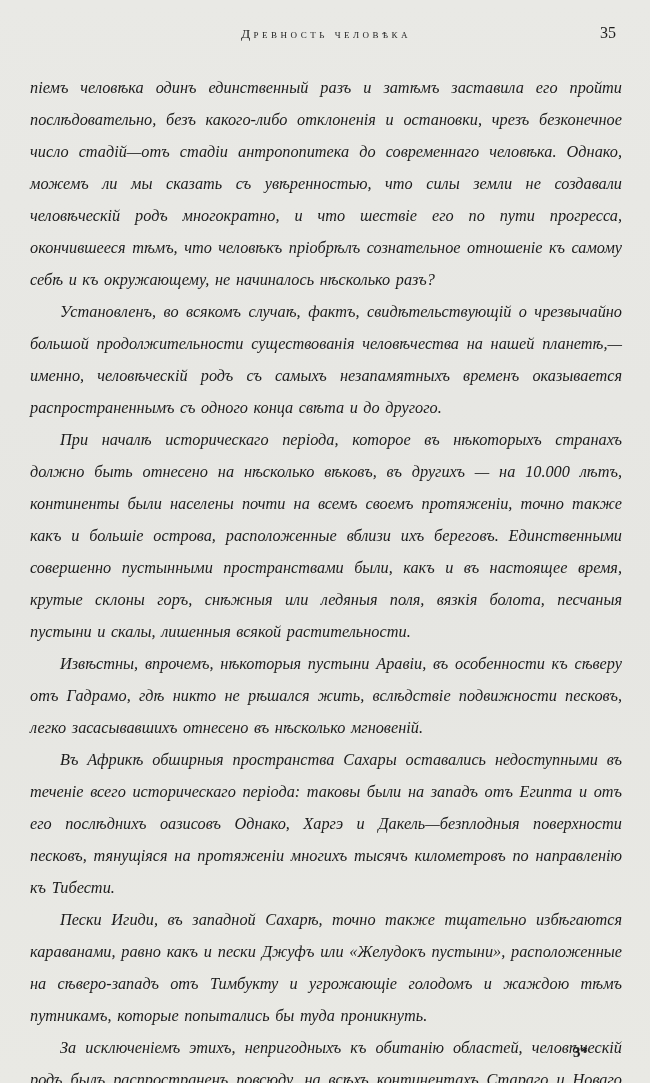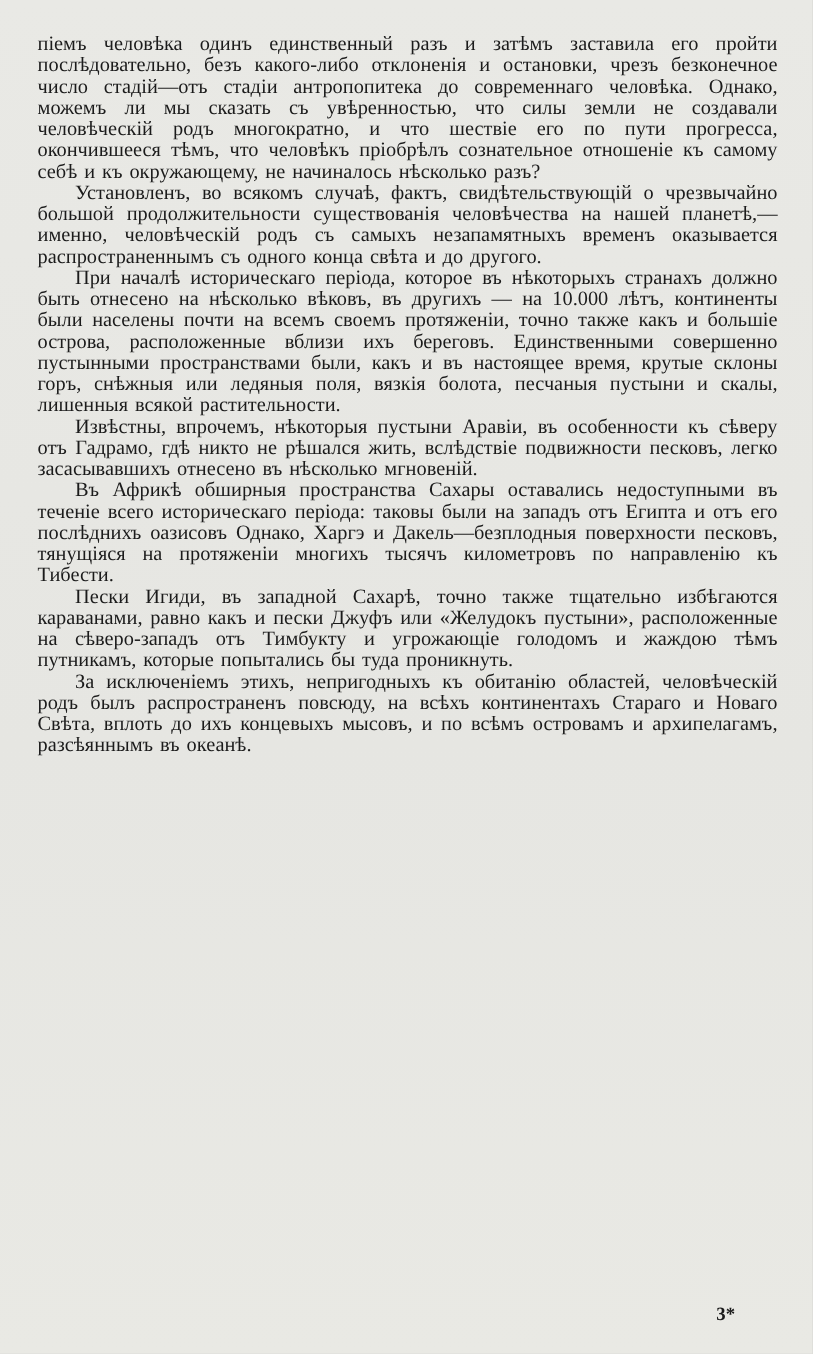--- a/index.html
+++ b/index.html
@@ -71,6 +71,10 @@
 
 <div class="page">
 
+  <header class="running-head">
+    <span class="running-title">Древность человѣка</span>
+    <span class="page-num">35</span>
+  </header>
 
   <main class="body-text" id="paragraphs">
       <p>піемъ человѣка одинъ единственный разъ и затѣмъ заставила его пройти послѣдовательно, безъ какого-либо отклоненія и остановки, чрезъ безконечное число стадій—отъ стадіи антропопитека до современнаго человѣка. Однако, можемъ ли мы сказать съ увѣренностью, что силы земли не создавали человѣческій родъ многократно, и что шествіе его по пути прогресса, окончившееся тѣмъ, что человѣкъ пріобрѣлъ сознательное отношеніе къ самому себѣ и къ окружающему, не начиналось нѣсколько разъ?</p>

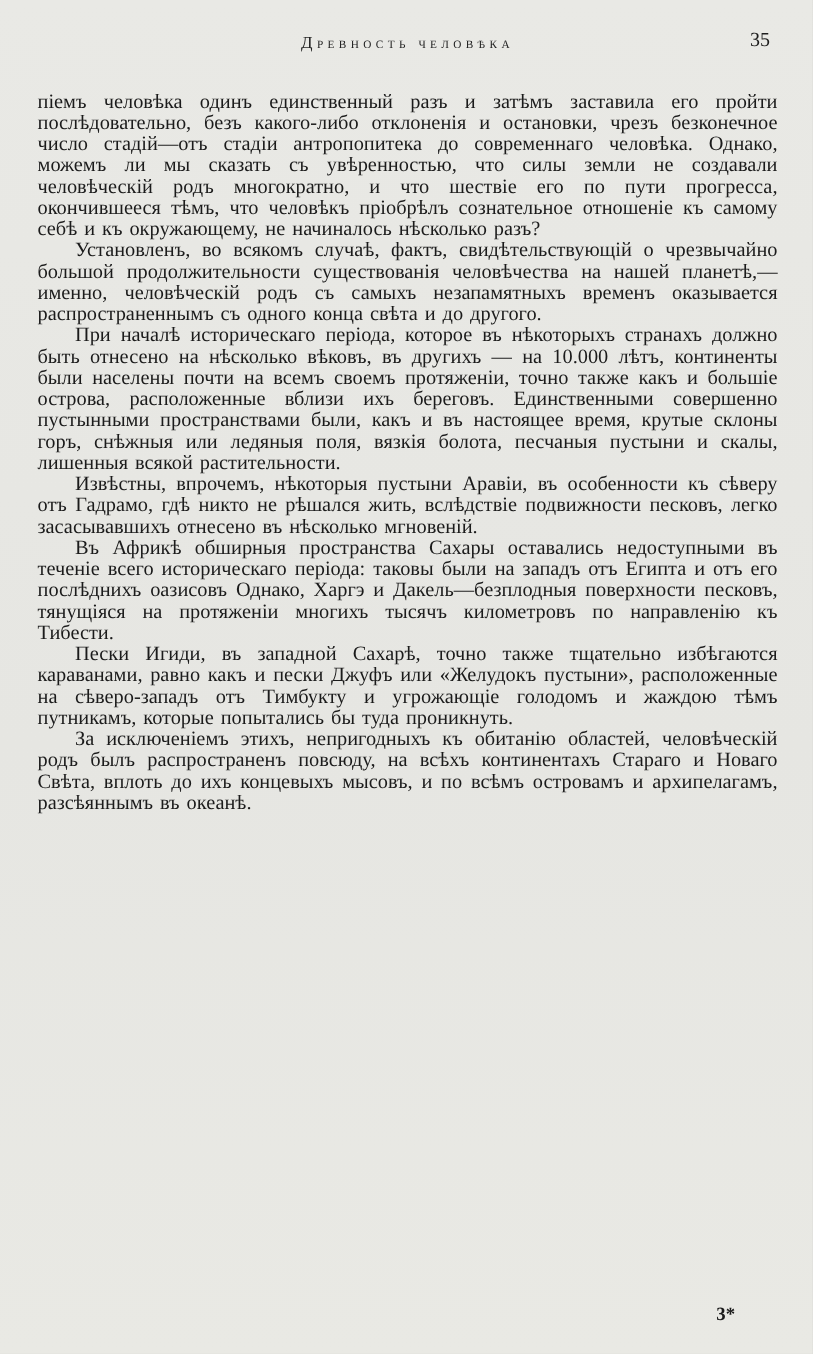--- a/index.html
+++ b/index.html
@@ -50,9 +50,10 @@
     margin: 0;
     text-align: justify;
     font-size: 16.3px;
-    line-height: 17px;
+    line-height: 32px;
     word-spacing: 1.5px;
     color: #1b1b1b;
+    font-style: italic;
   }
   .body-text p.indent {
     text-indent: 30px;

